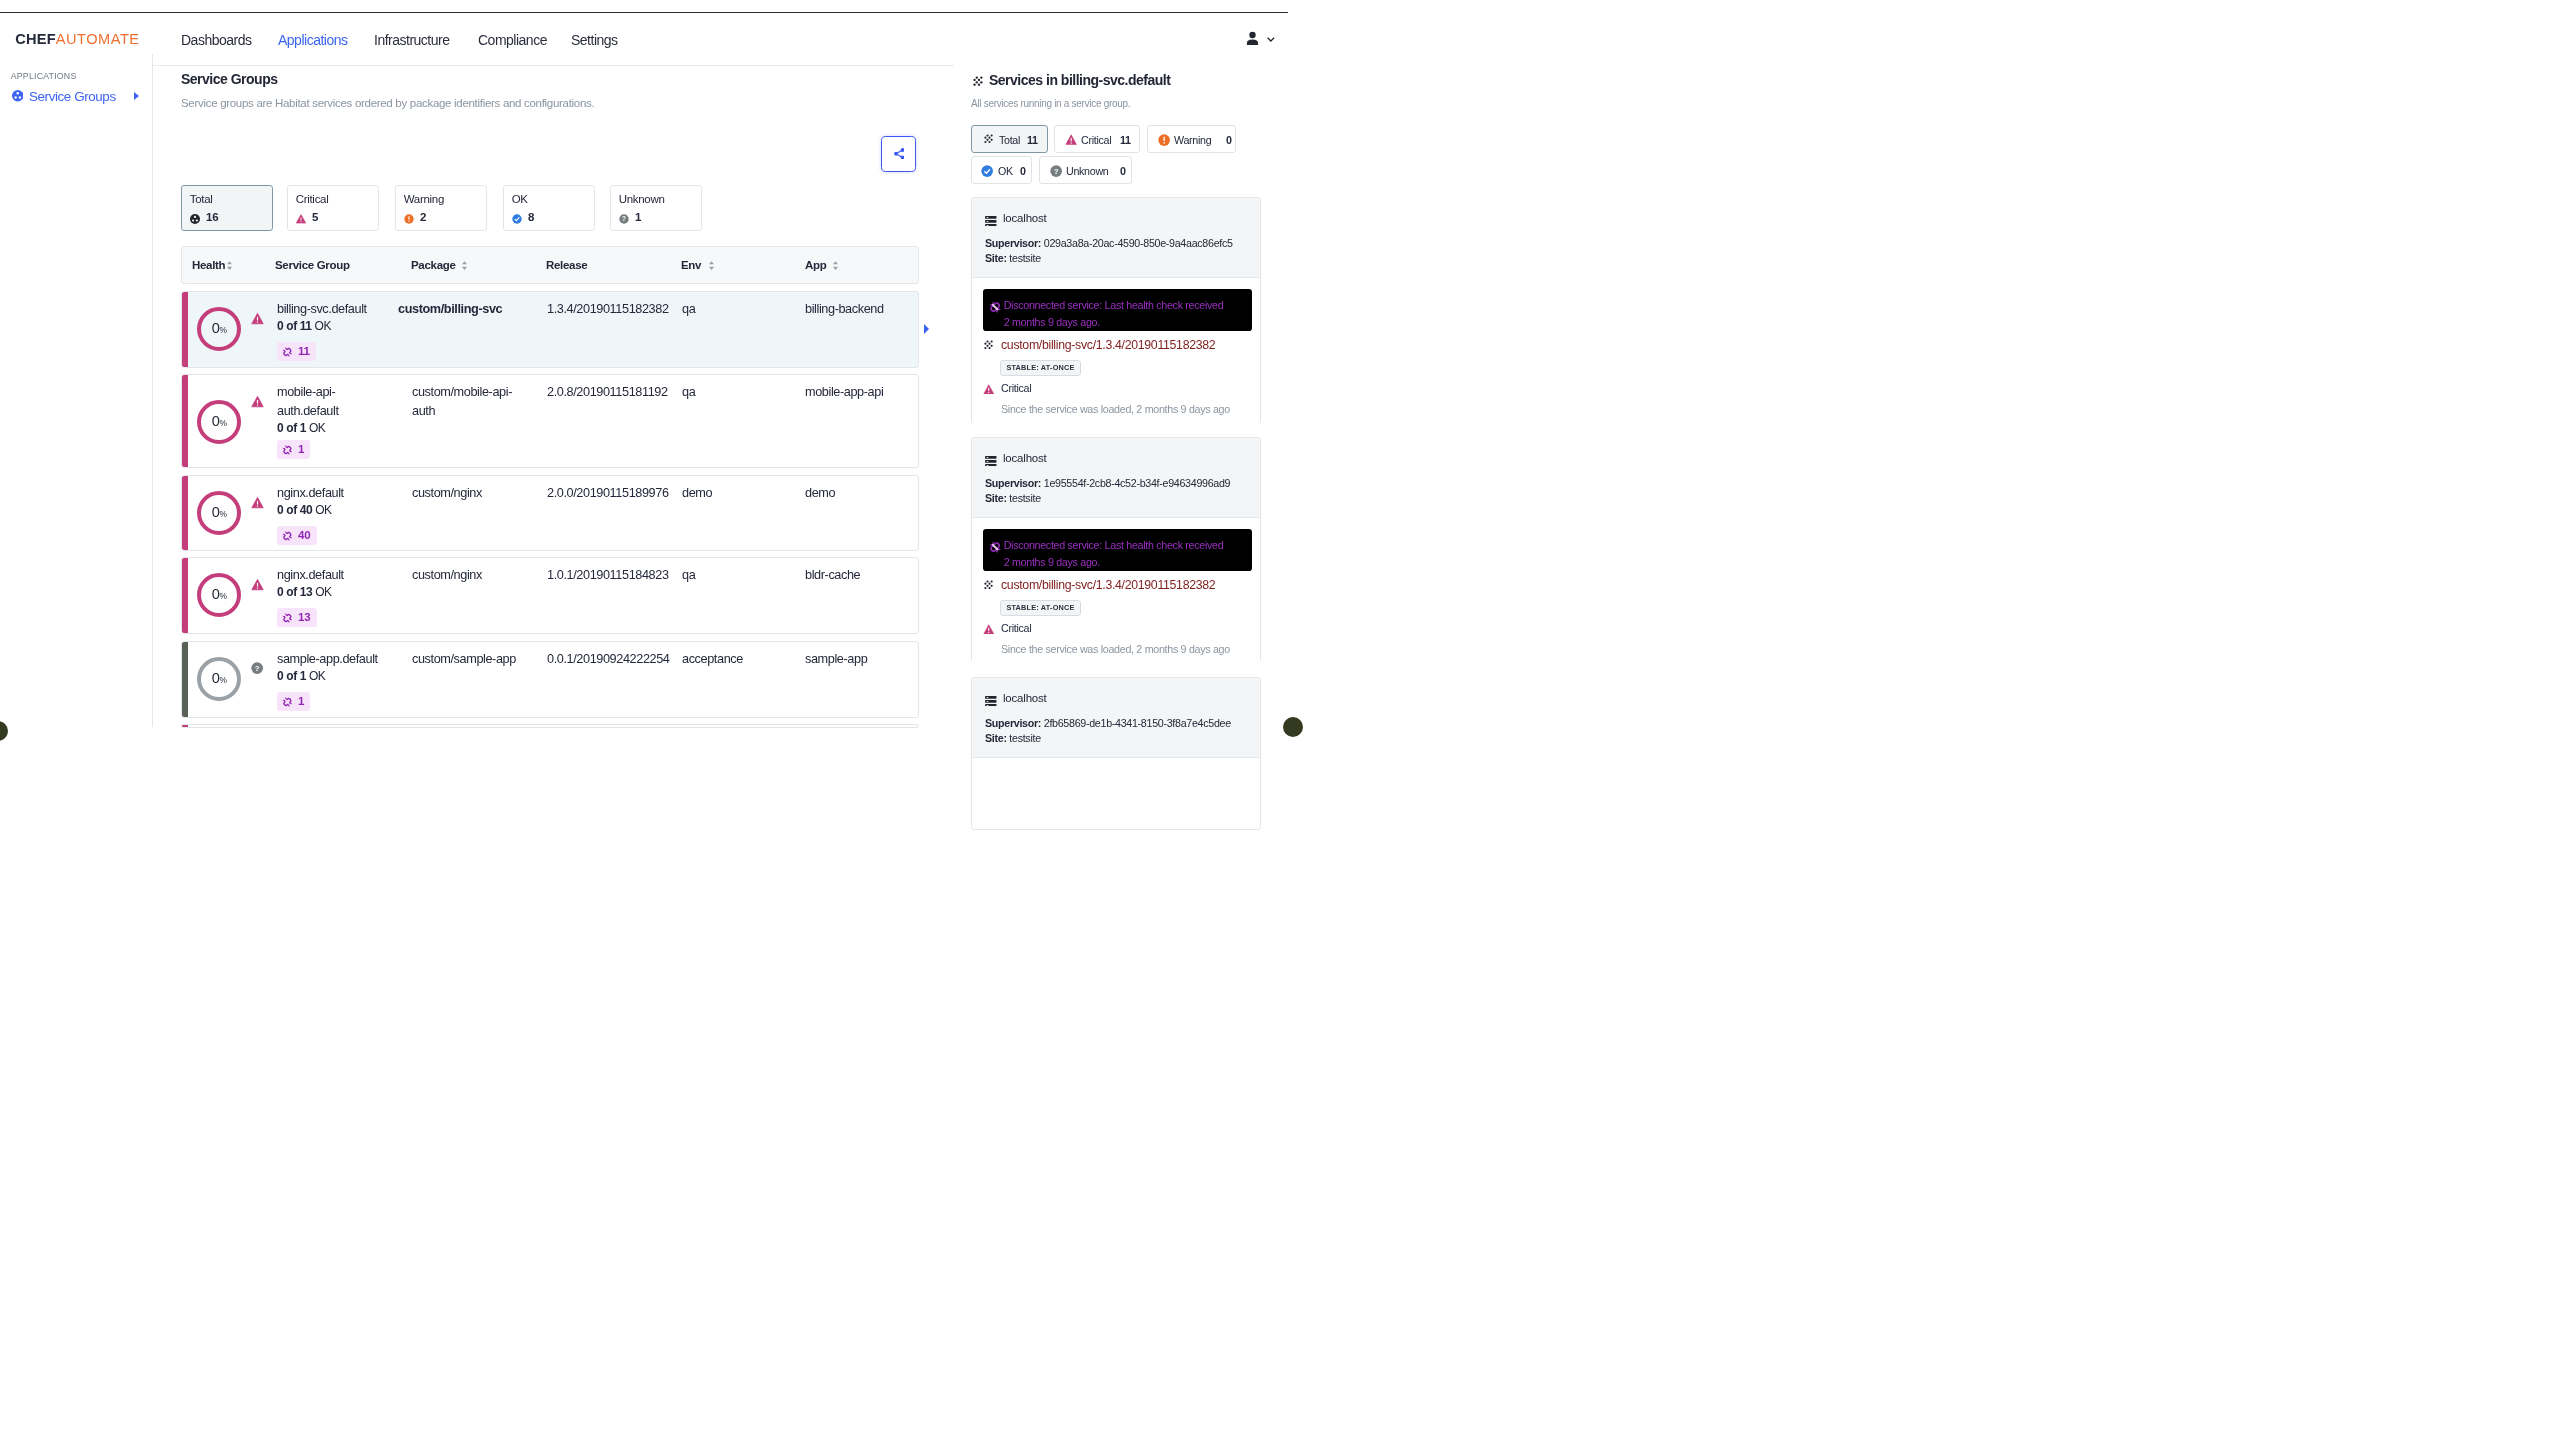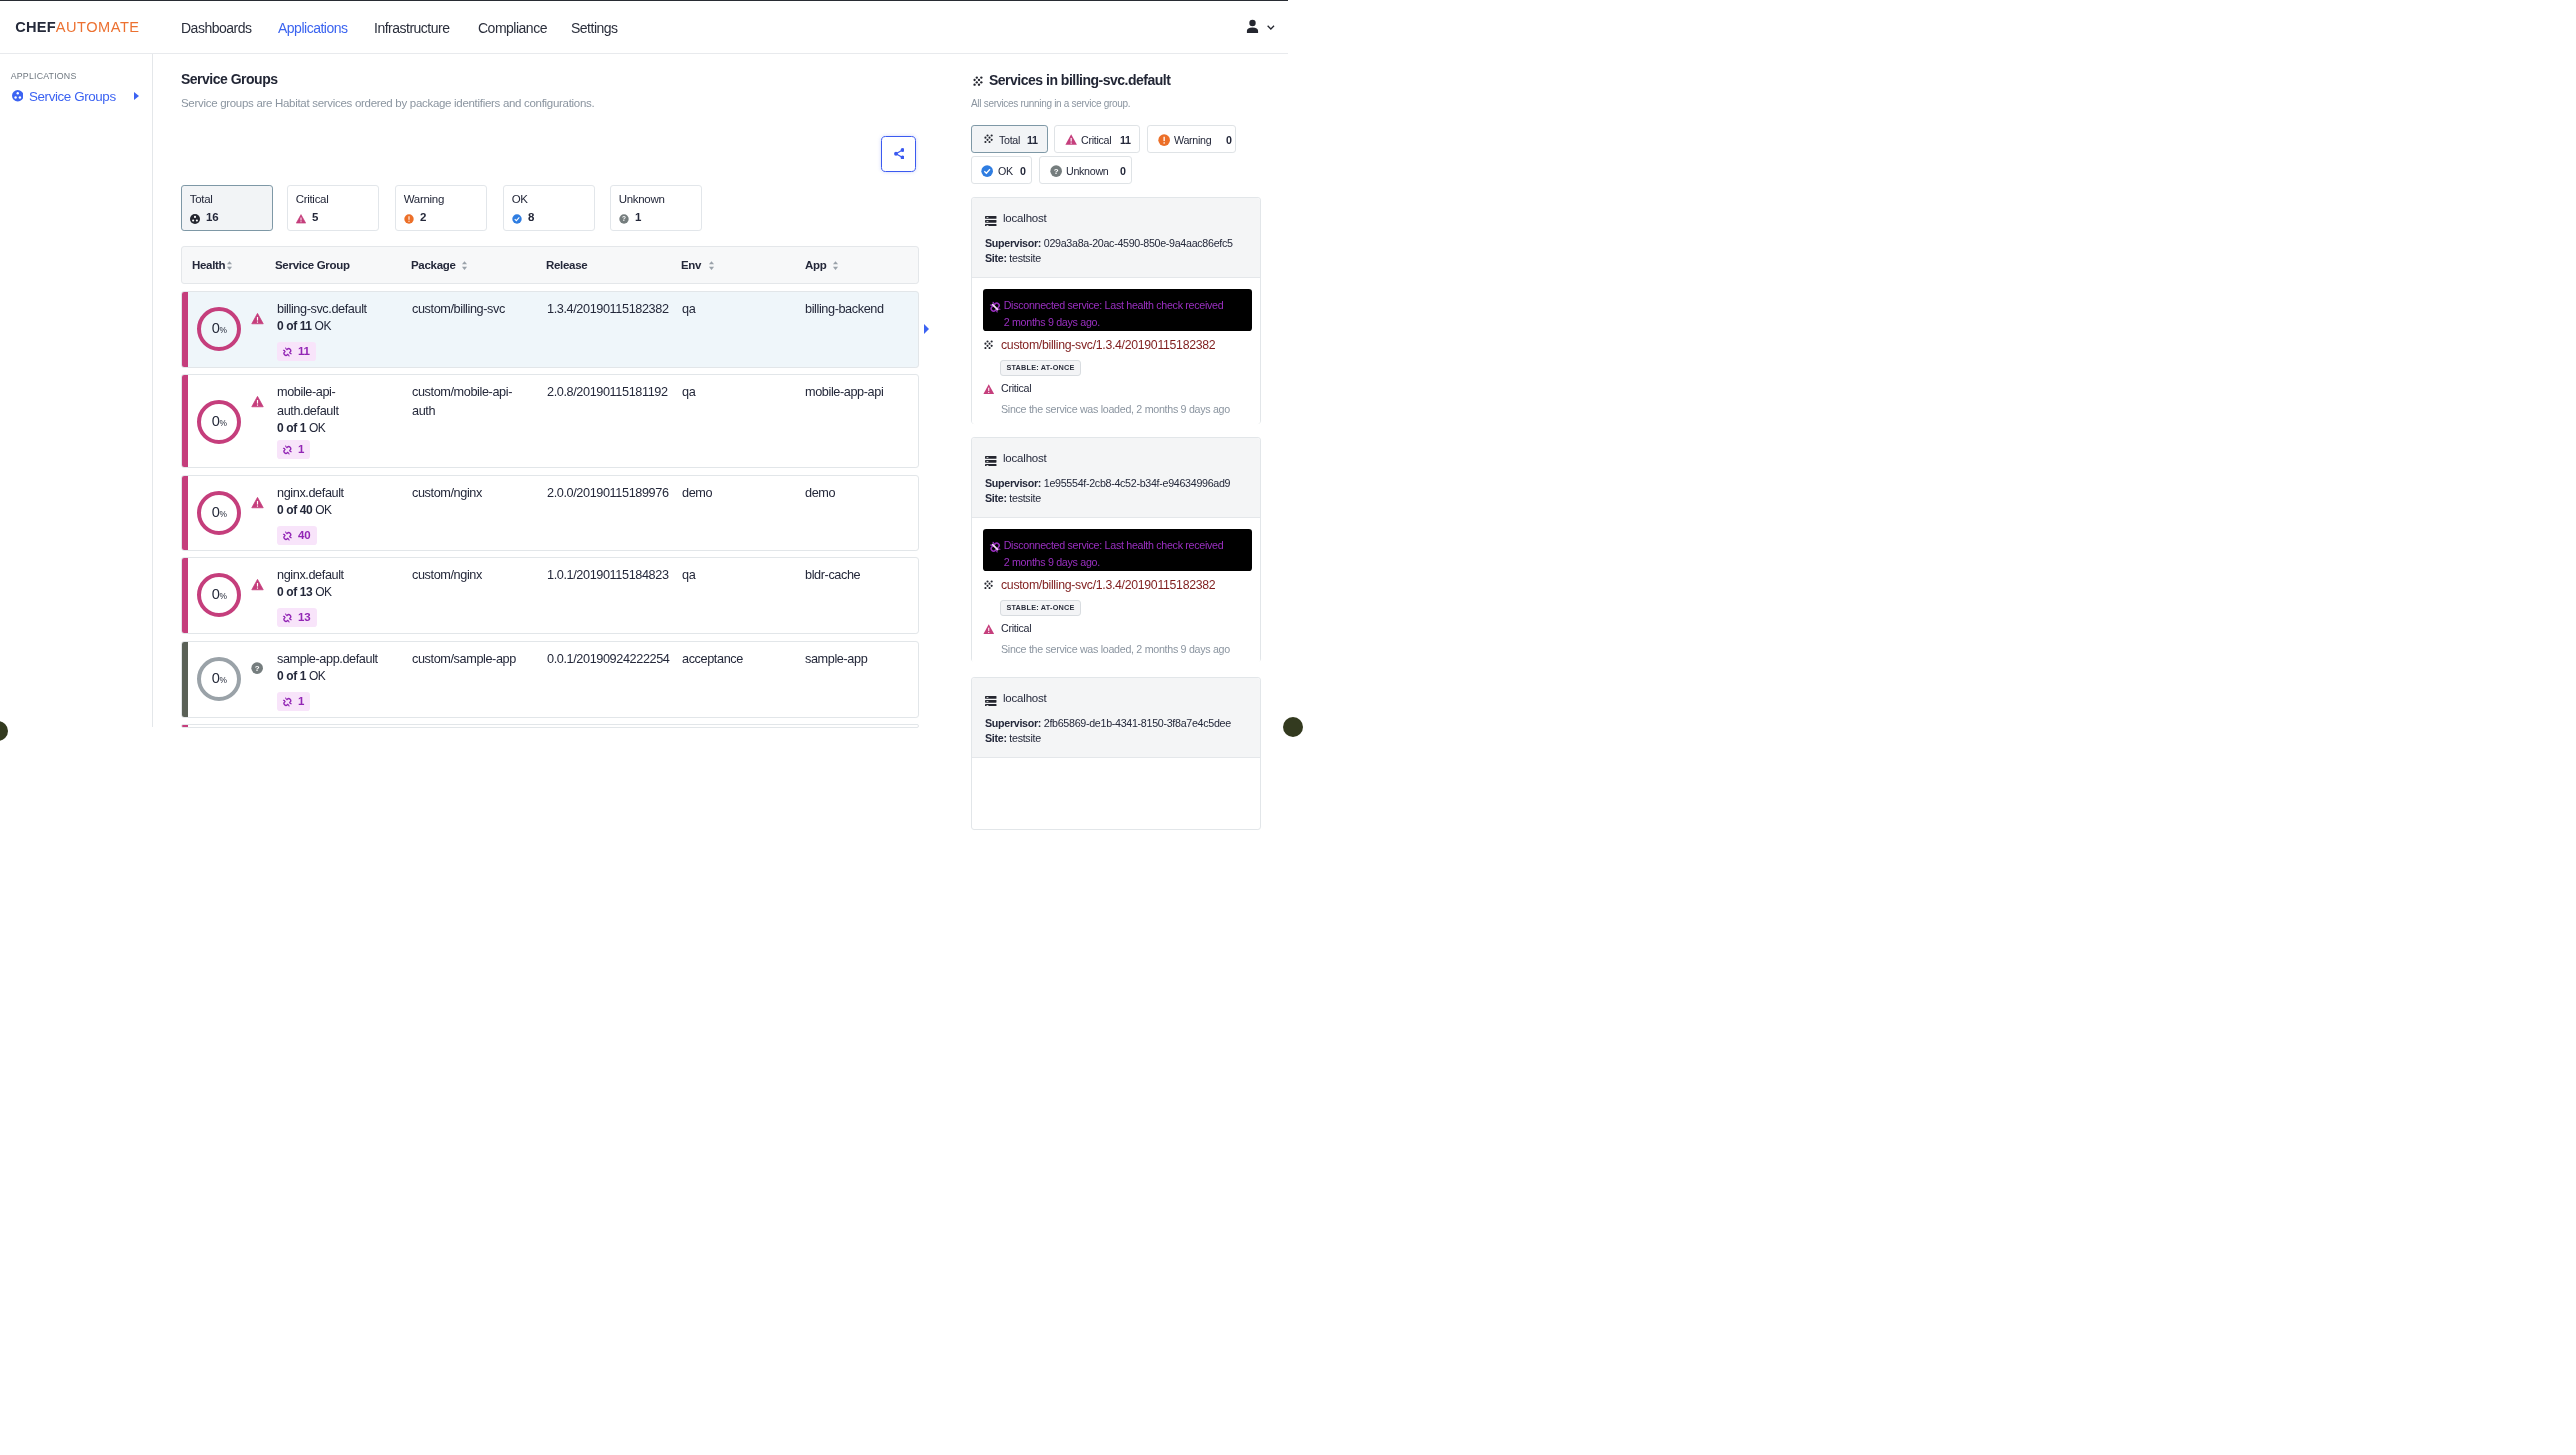--- a/index.html
+++ b/index.html
@@ -8,7 +8,7 @@
 .abs { position:absolute; }
 
 
-#topbar { position:absolute; left:0; top:0; width:1288px; height:54px;
+#topbar { position:absolute; left:0; top:12px; width:1288px; height:54px;
   background:#fff; border-top:0.8px solid #282c33; border-bottom:0.8px solid #e8eaed; }
 #logo { position:absolute; left:15.3px; top:18.4px; font-size:14.6px; letter-spacing:0.2px; }
 #logo .chef { font-weight:bold; color:#252a3a; }

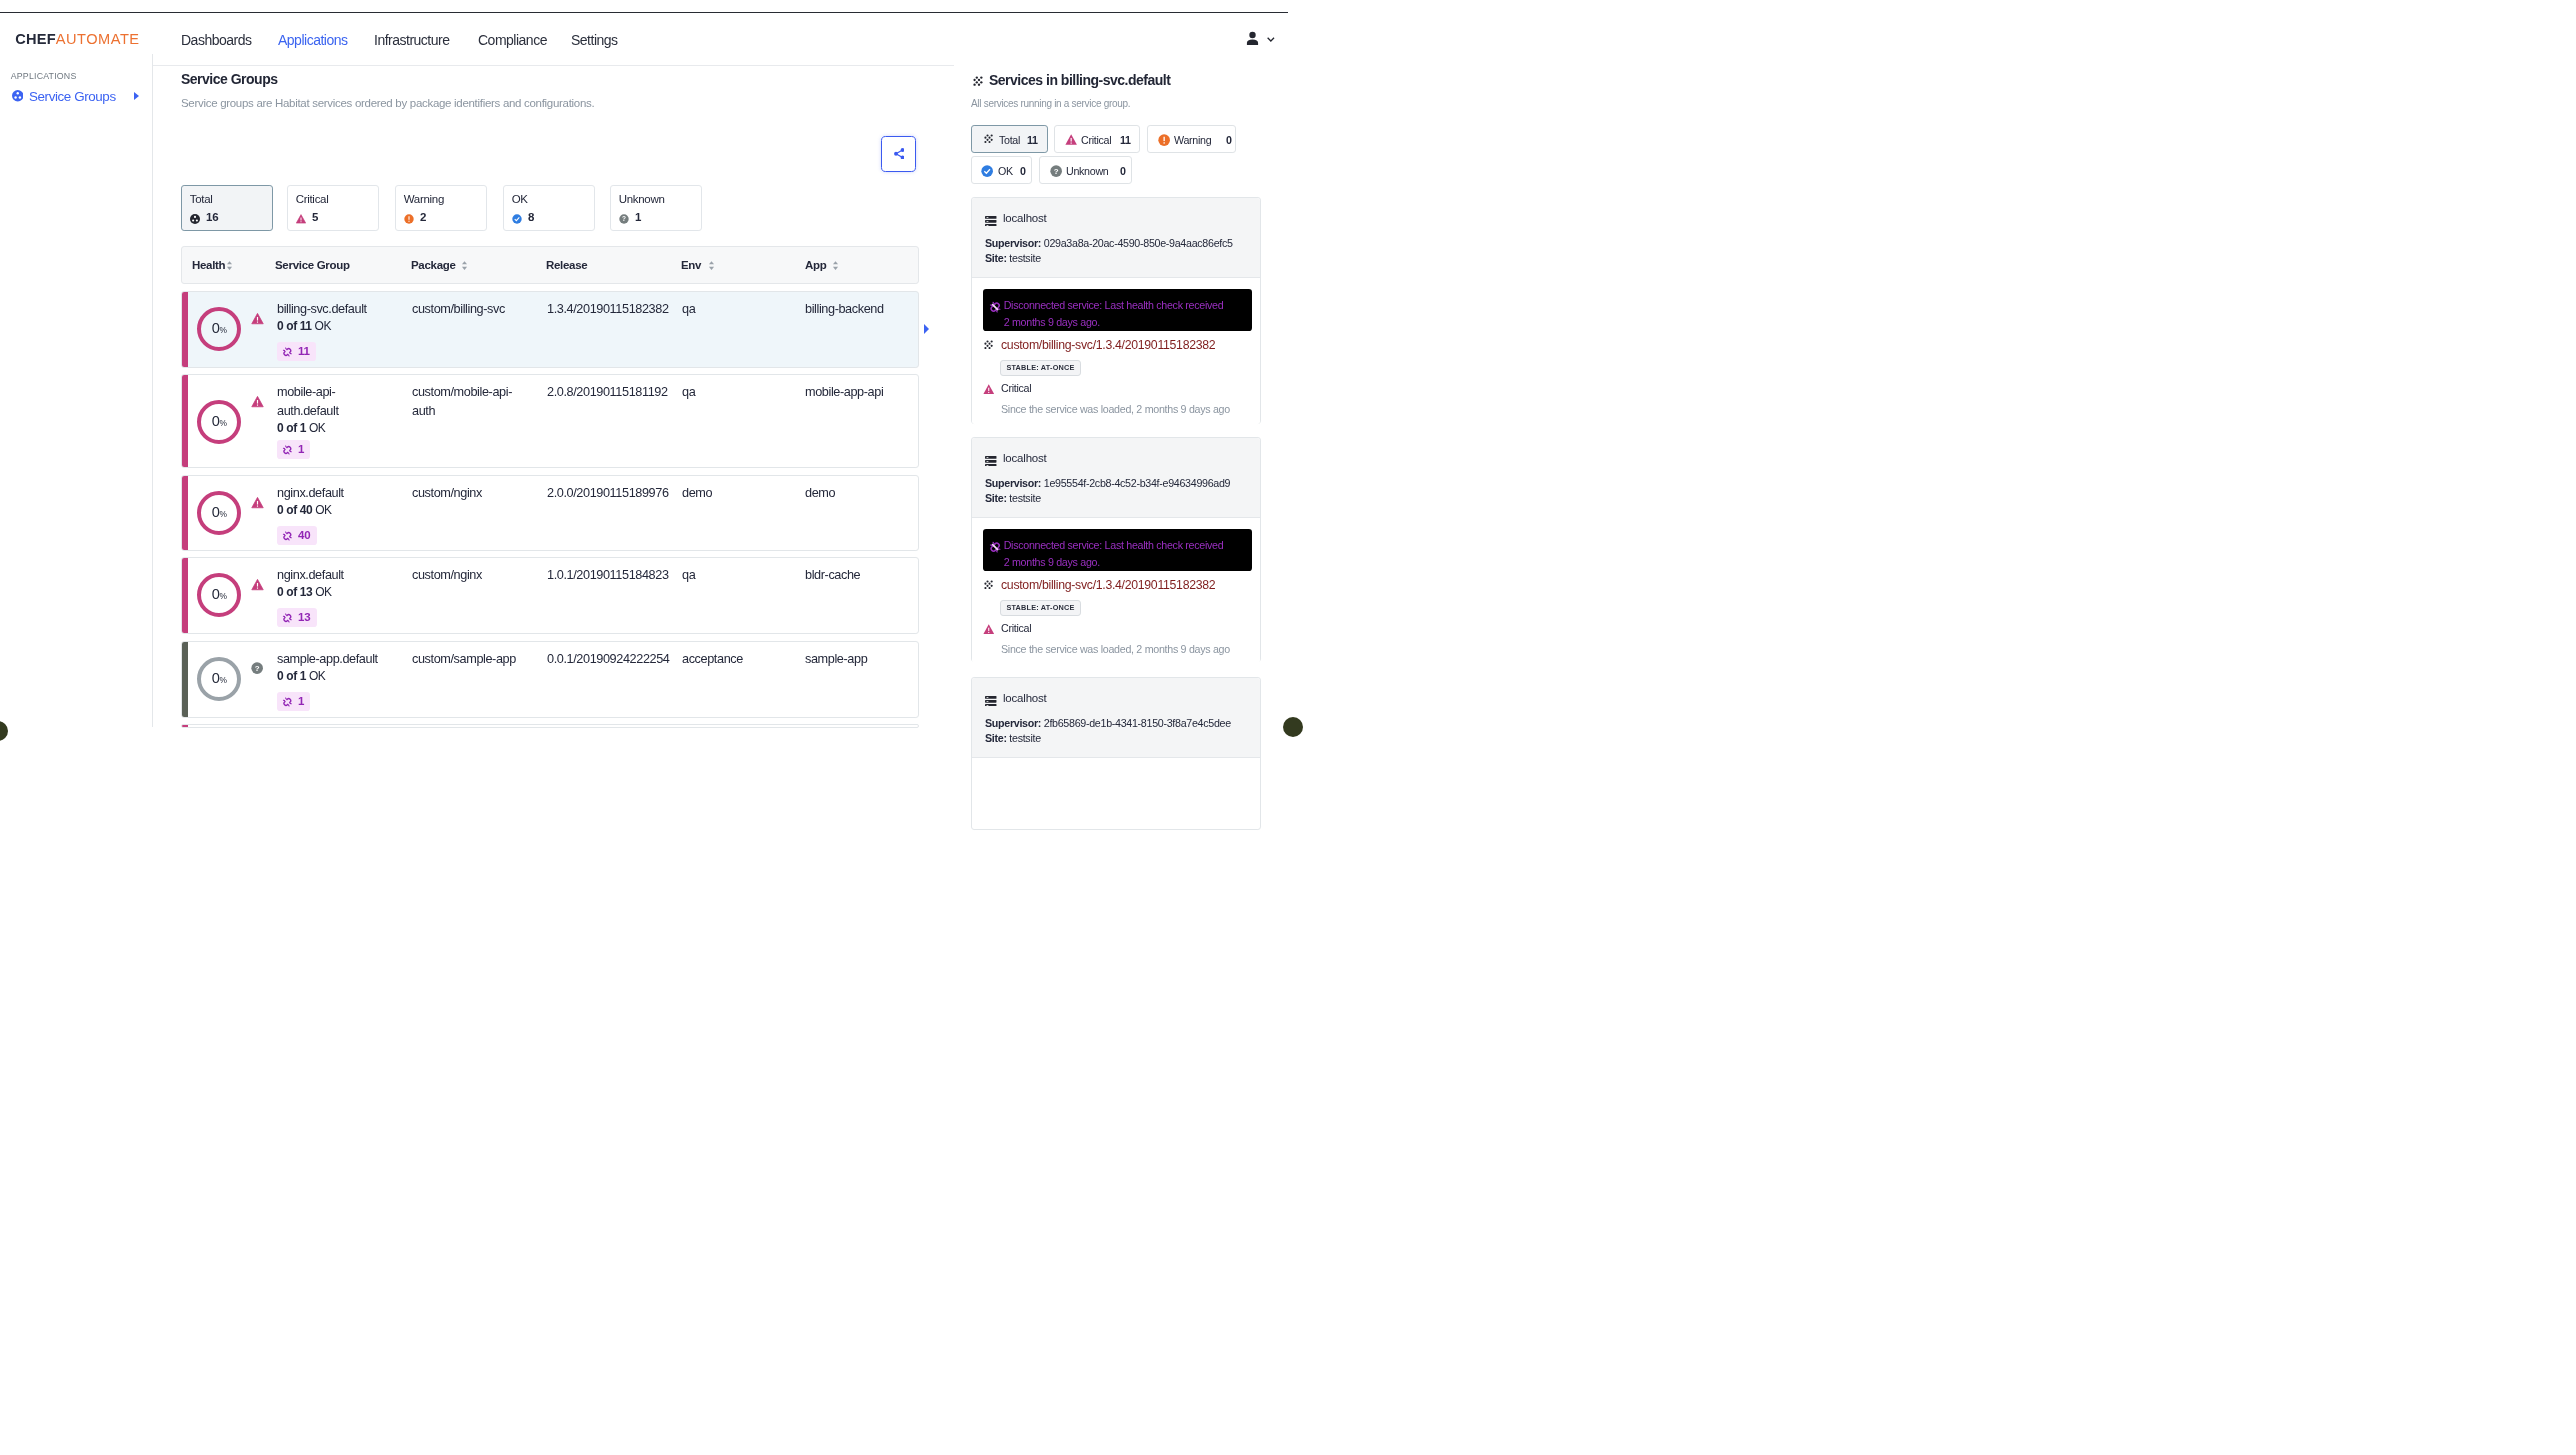--- a/index.html
+++ b/index.html
@@ -239,7 +239,7 @@
           <path d="M21.4 16.2 L18.5 15.3"></path>
         </g>
       </svg>11</div>
-  <div class="col" style="left:230px; top:8.4px;">custom/billing-svc</div>
+  <div class="col" style="left:216px; top:8.4px;font-weight:bold;">custom/billing-svc</div>
   <div class="col" style="left:365px; top:8.4px;">1.3.4/20190115182382</div>
   <div class="col" style="left:500px; top:8.4px;">qa</div>
   <div class="col" style="left:623px; top:8.4px;">billing-backend</div>

